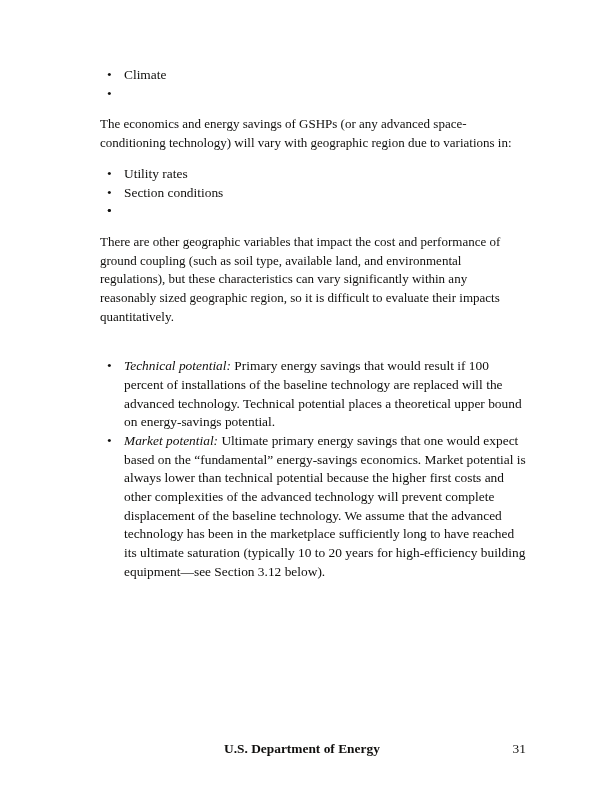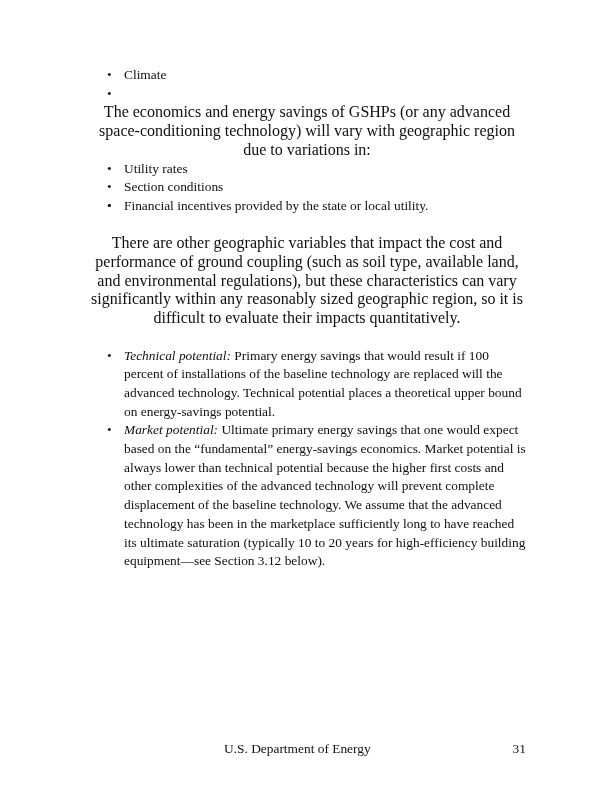--- a/index.html
+++ b/index.html
@@ -33,10 +33,10 @@
   }
 
   p.para {
-    margin: 0;
-    font-size: 16px;
+    margin: 12px;
+    font-size: 13px;
     line-height: 18.7px;
-    text-align: center;
+    text-align: left;
   }
 
   

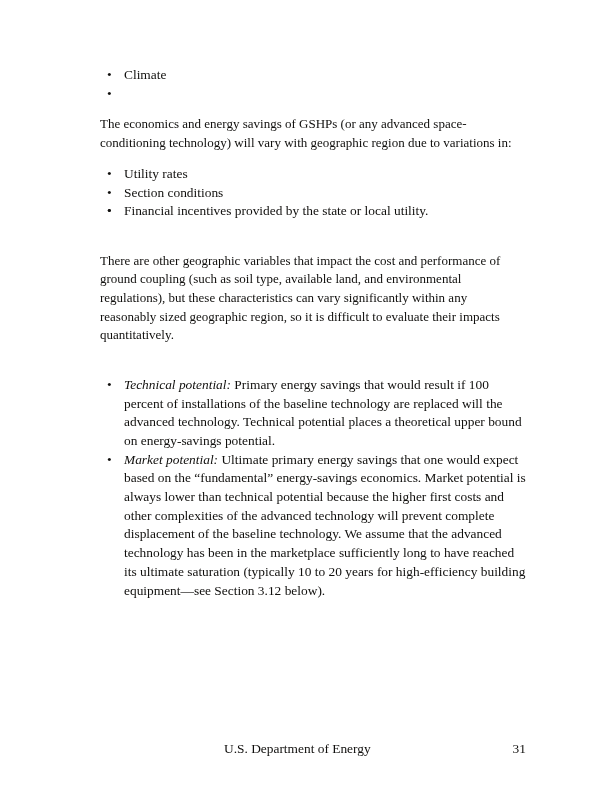--- a/index.html
+++ b/index.html
@@ -128,7 +128,6 @@
       </li>
       <li>
         <span class="disc">•</span>
-        <span>Financial incentives provided by the state or local utility.</span>
       </li>
     </ul>
 

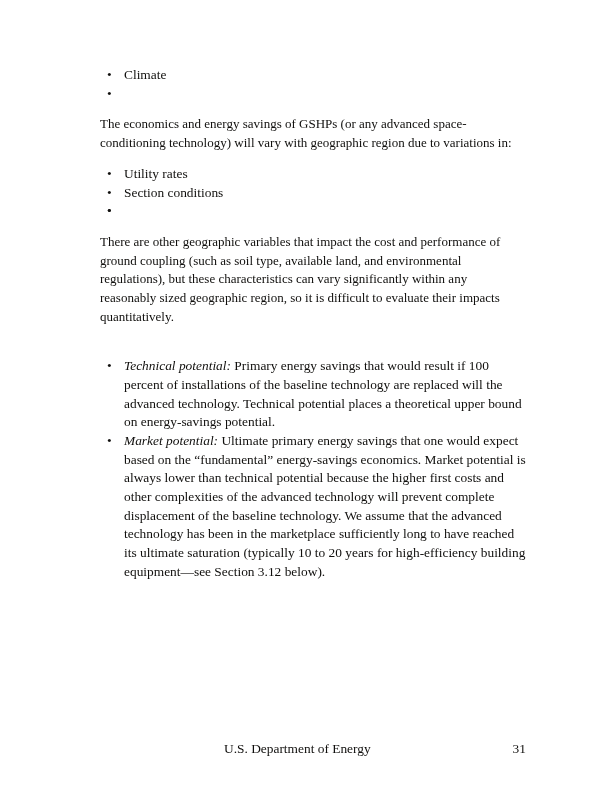--- a/index.html
+++ b/index.html
@@ -83,6 +83,7 @@
     font-size: 13.4px;
     line-height: 18.7px;
     white-space: nowrap;
+    font-weight: bold;
   }
   .footer .pageno {
     position: absolute;

